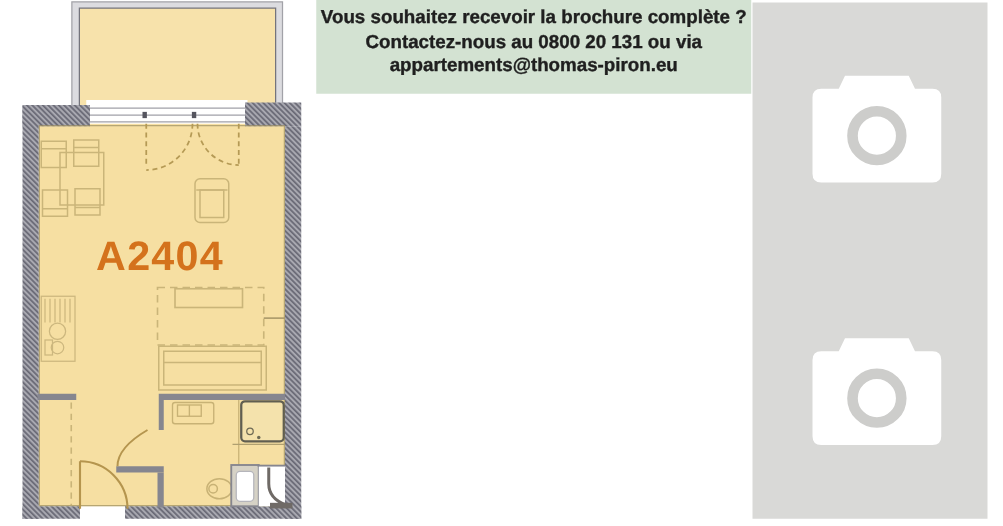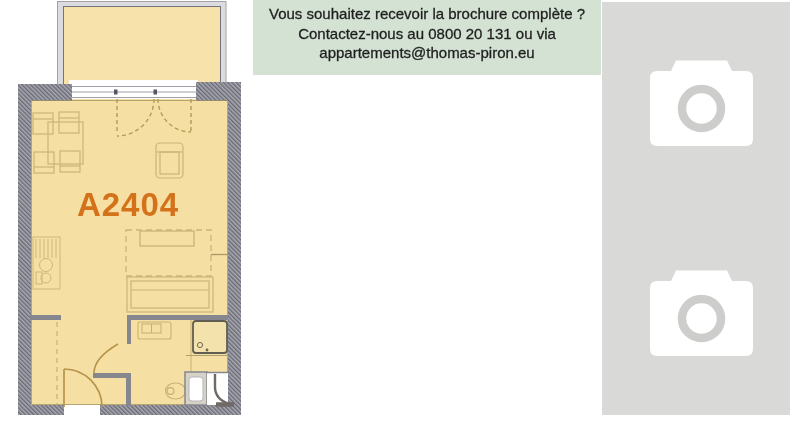--- a/index.html
+++ b/index.html
@@ -6,7 +6,7 @@
   body{width:802px;height:421px;background:#ffffff;position:relative;overflow:hidden;
        font-family:"Liberation Sans", sans-serif;}
   .banner{position:absolute;left:253px;top:0;width:348px;height:75px;background:#d3e2d2;
-          color:#1f1f1f;font-weight:normal;font-size:15px;-webkit-text-stroke:0.3px #1f1f1f;line-height:19.5px;text-align:center;
+          color:#1f1f1f;font-weight:bold;font-size:15px;-webkit-text-stroke:0.3px #1f1f1f;line-height:19.5px;text-align:center;
           padding-top:4px;box-sizing:border-box;}
   .photos{position:absolute;left:602px;top:2px;width:188px;height:413px;background:#d9d9d7;}
 </style>

